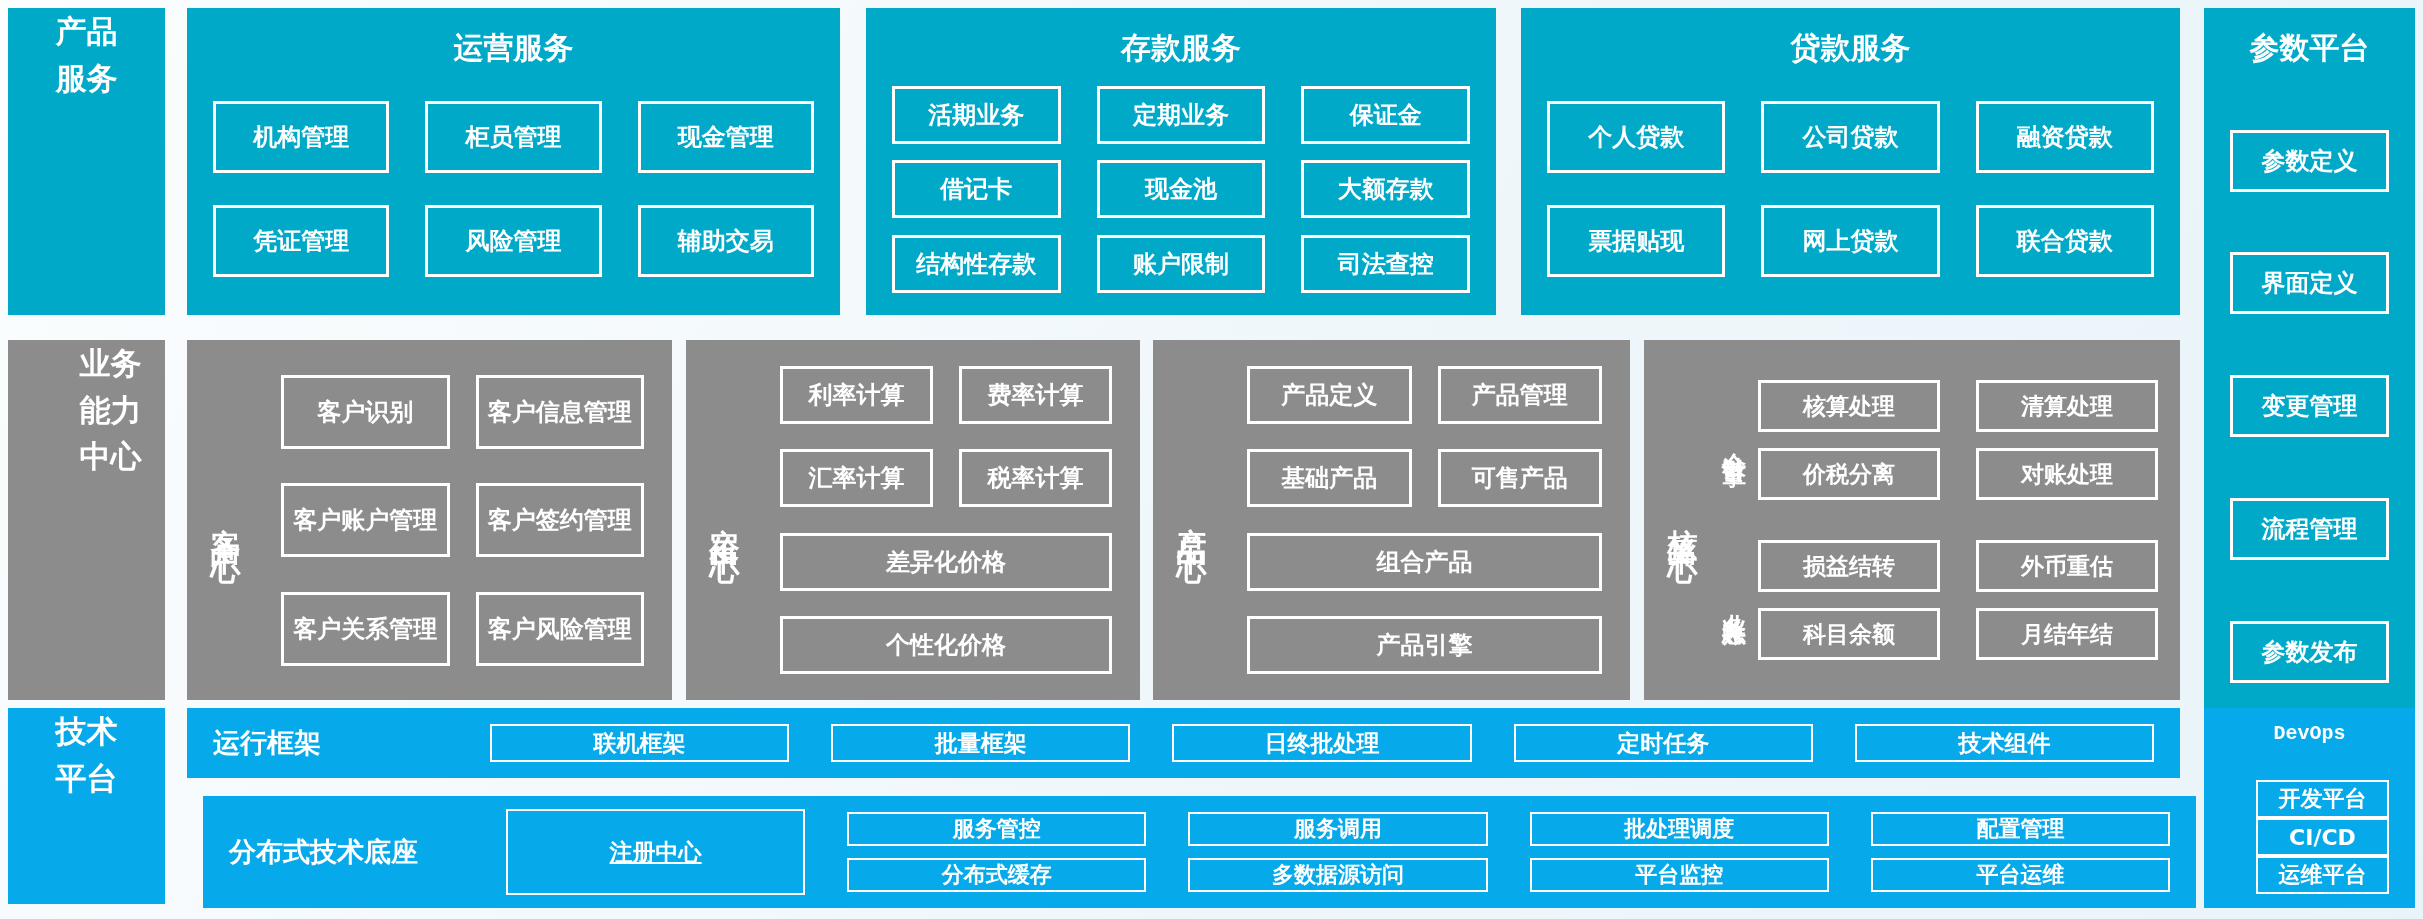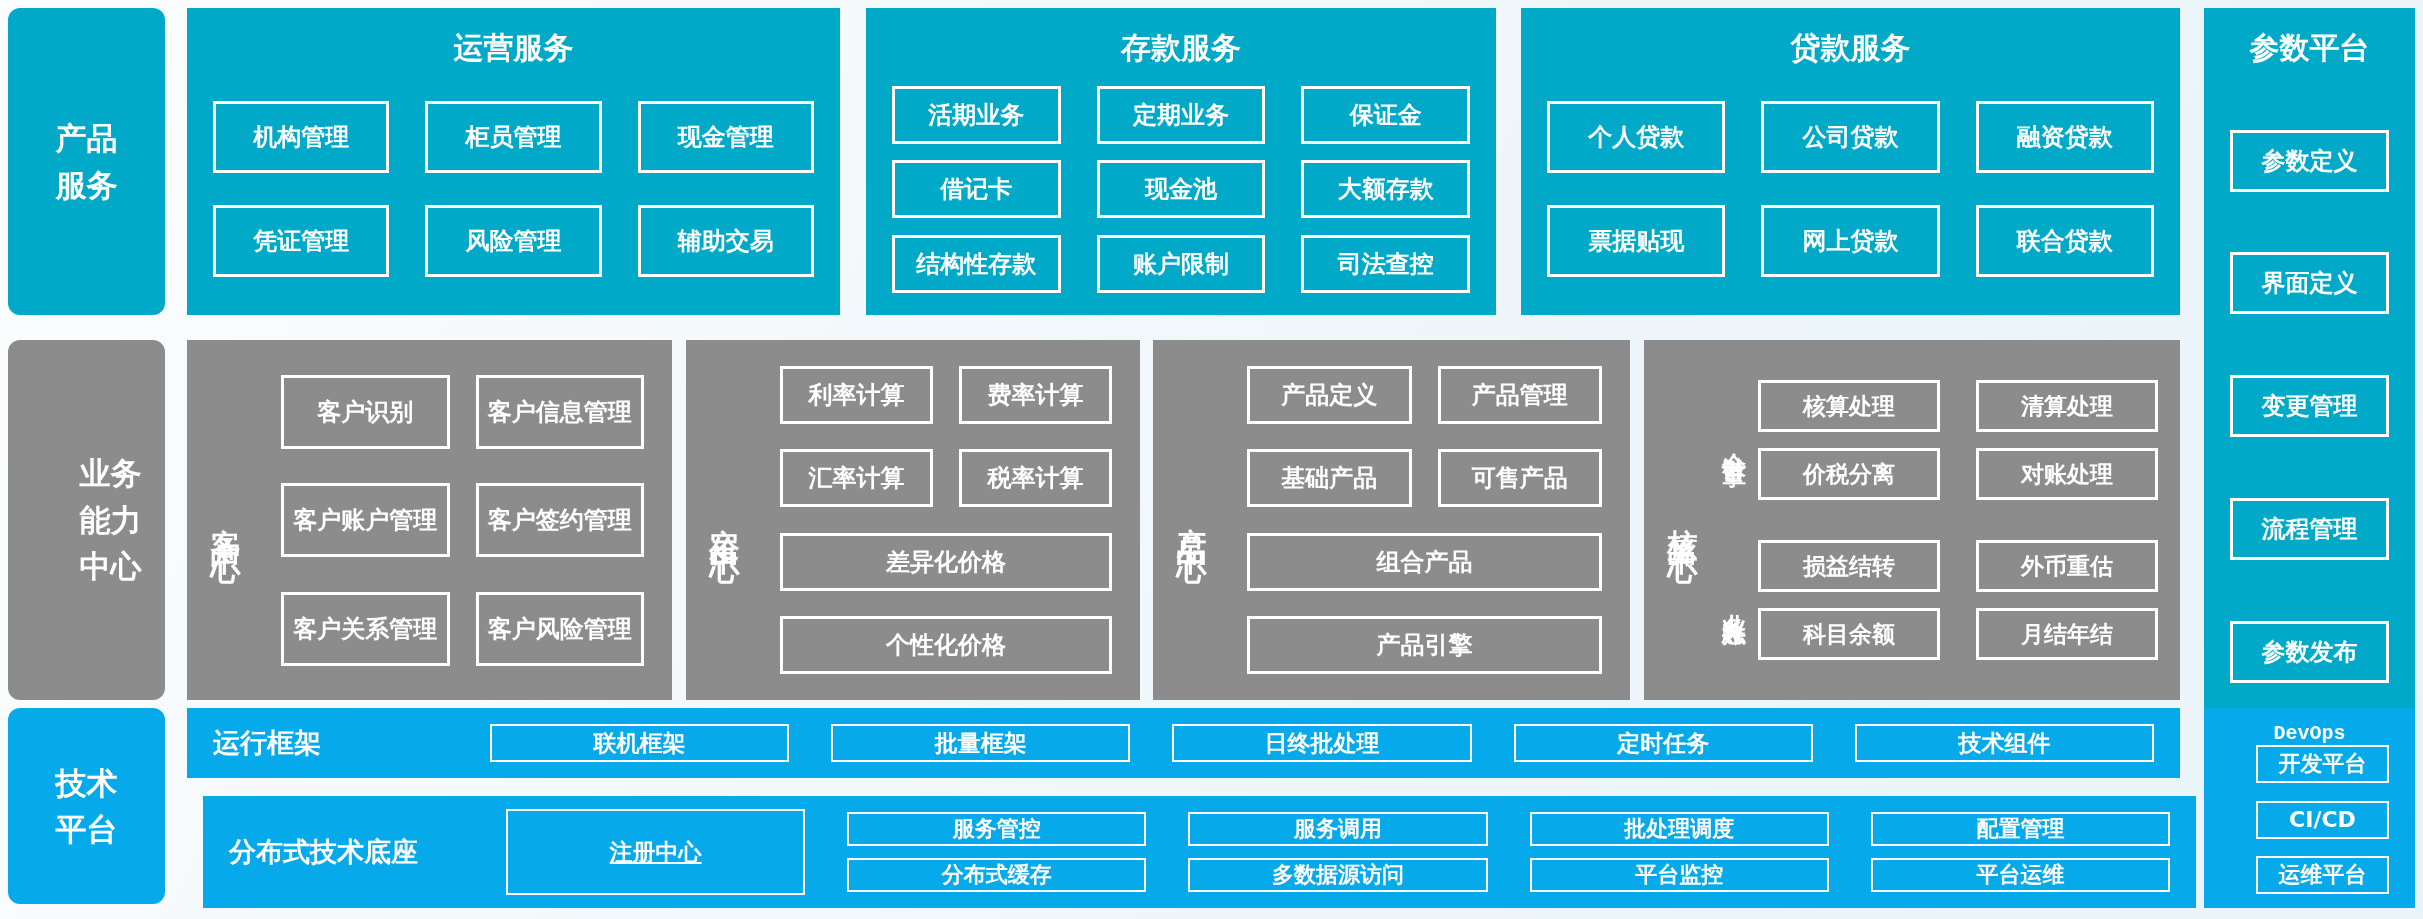--- a/index.html
+++ b/index.html
@@ -18,7 +18,7 @@
   .blue { background: #06a9ea; }
 
   
-  .rail { display: flex; align-items: center; justify-content: center; border-radius: 12px; }
+  .rail { display: flex; align-items: flex-start; justify-content: center; }
   .rail-text {
     width: 2.15em; word-break: break-all; text-align: center;
     font-size: 31px; font-weight: bold; line-height: 1.5;

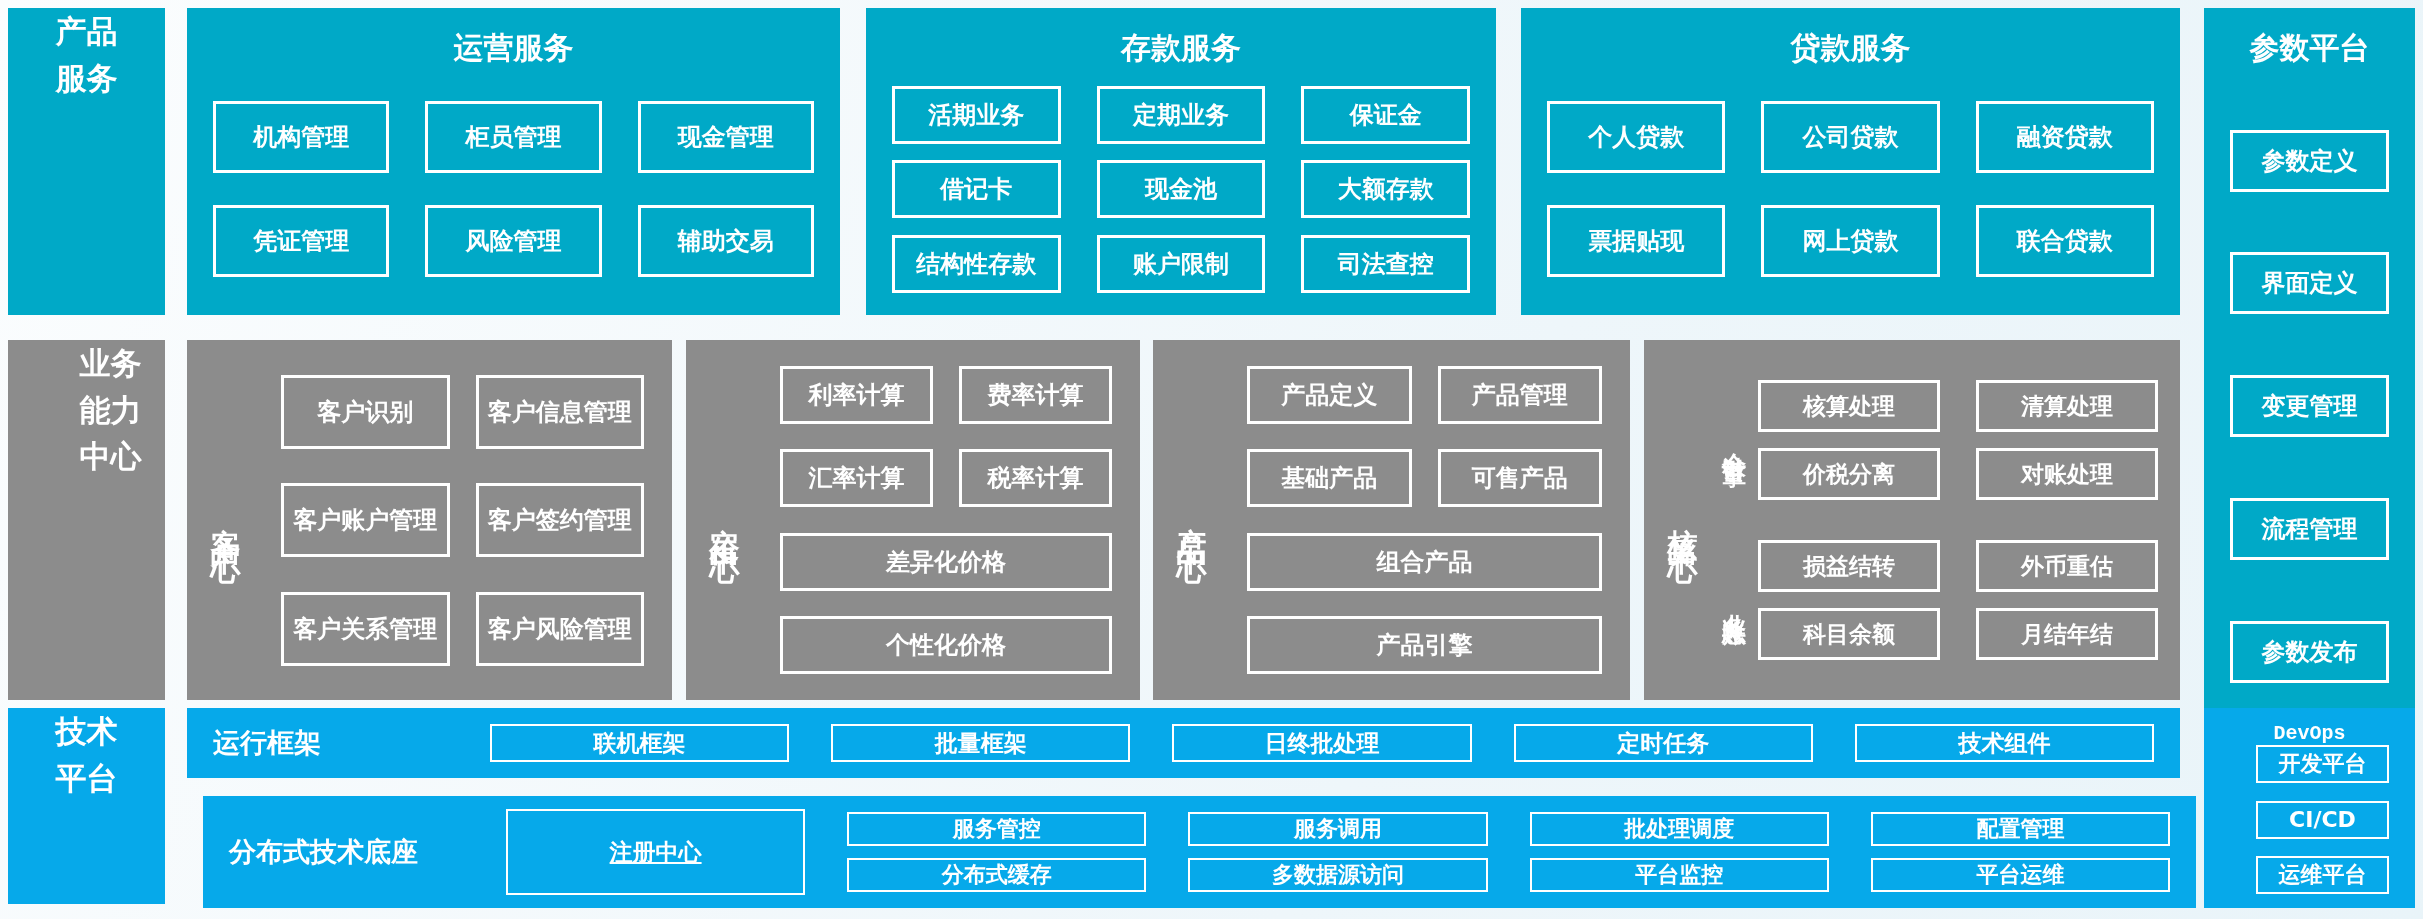--- a/index.html
+++ b/index.html
@@ -86,7 +86,7 @@
   
   .devops { display: flex; flex-direction: column; padding: 14px 26px 14px; }
   .devops-title { text-align: center; font-size: 20px; font-weight: bold; font-family: Liberation Mono, monospace; }
-  .devops-boxes { flex: 1; display: flex; flex-direction: column; justify-content: space-between; padding-left: 26px; }
+  .devops-boxes { flex: 1; display: flex; flex-direction: column; justify-content: flex-end; padding-left: 26px; }
   .devops-boxes .wbox { height: 38px; font-size: 22px; border-width: 2px; }
 </style>
 </head>

